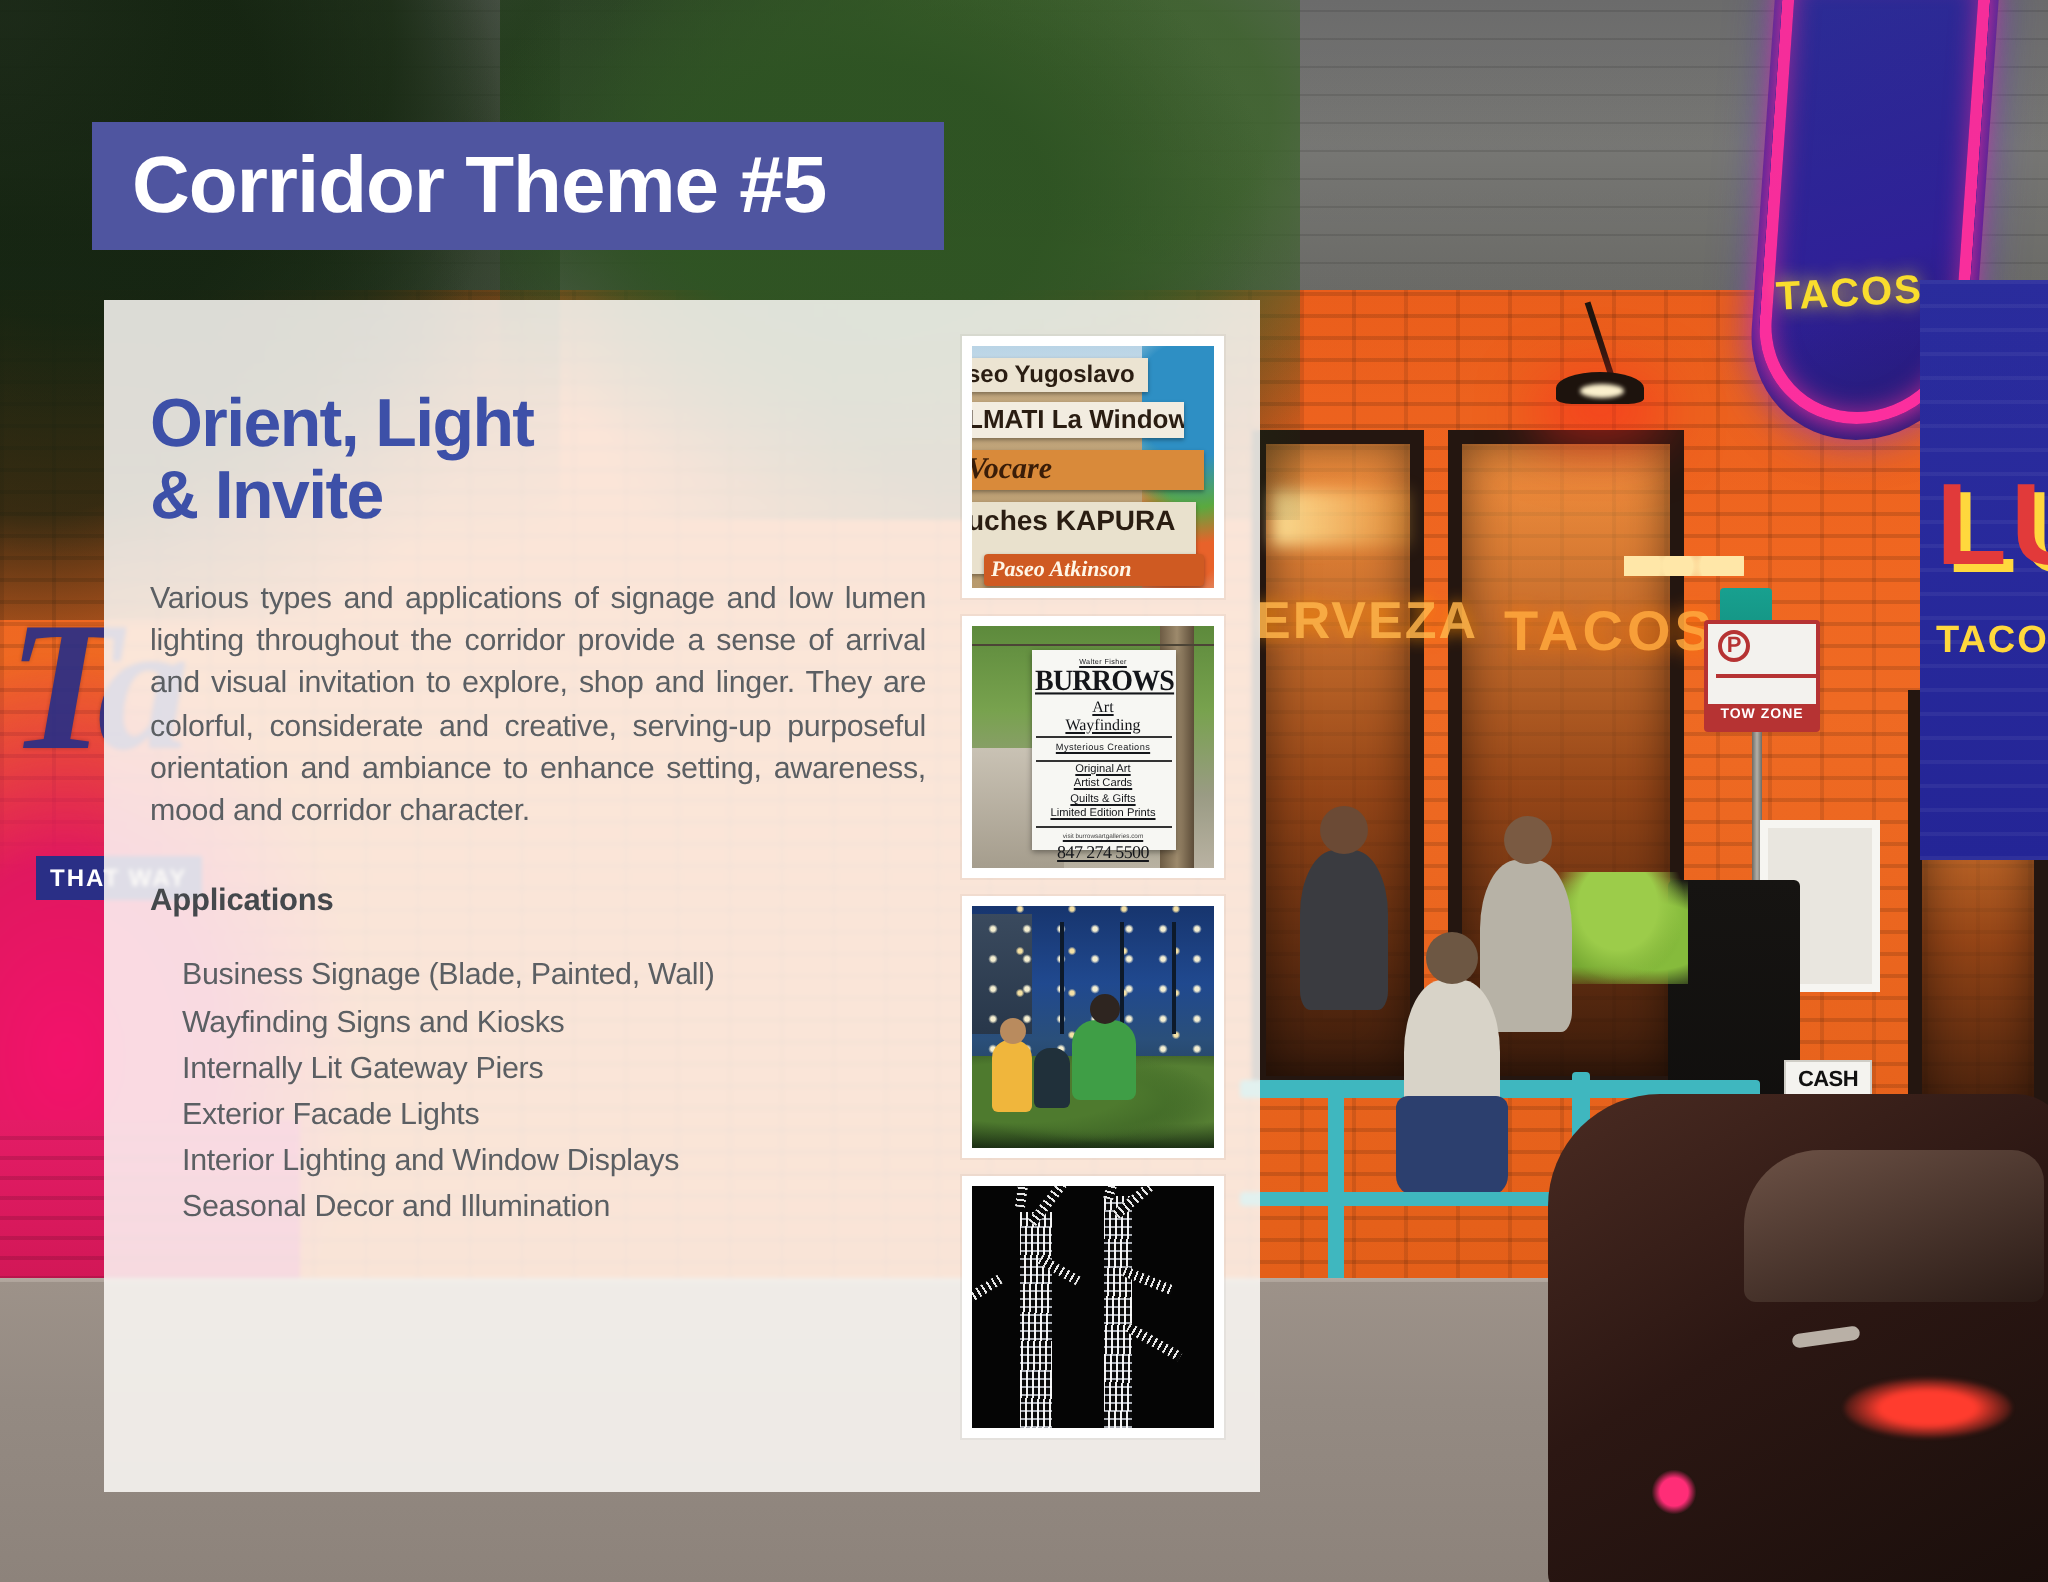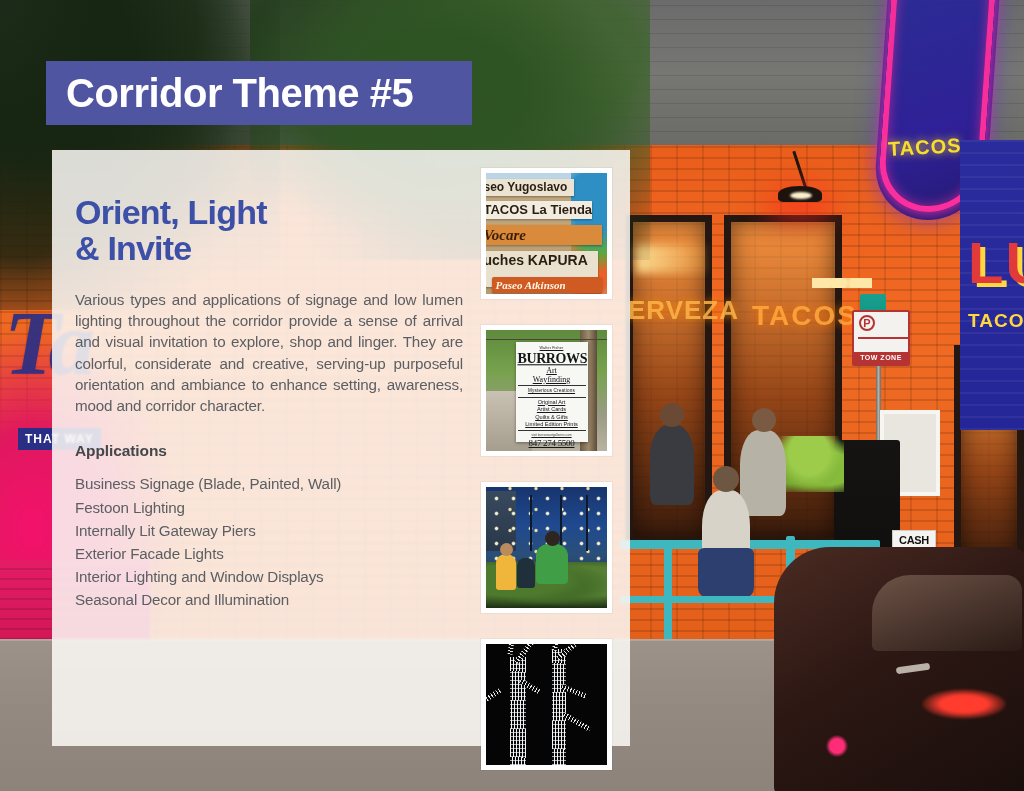--- a/index.html
+++ b/index.html
@@ -348,7 +348,7 @@
     display: flex;
     flex-direction: column;
     align-items: center;
-    gap: 26px;
+    gap: 9px;
   }
 
   .headline {

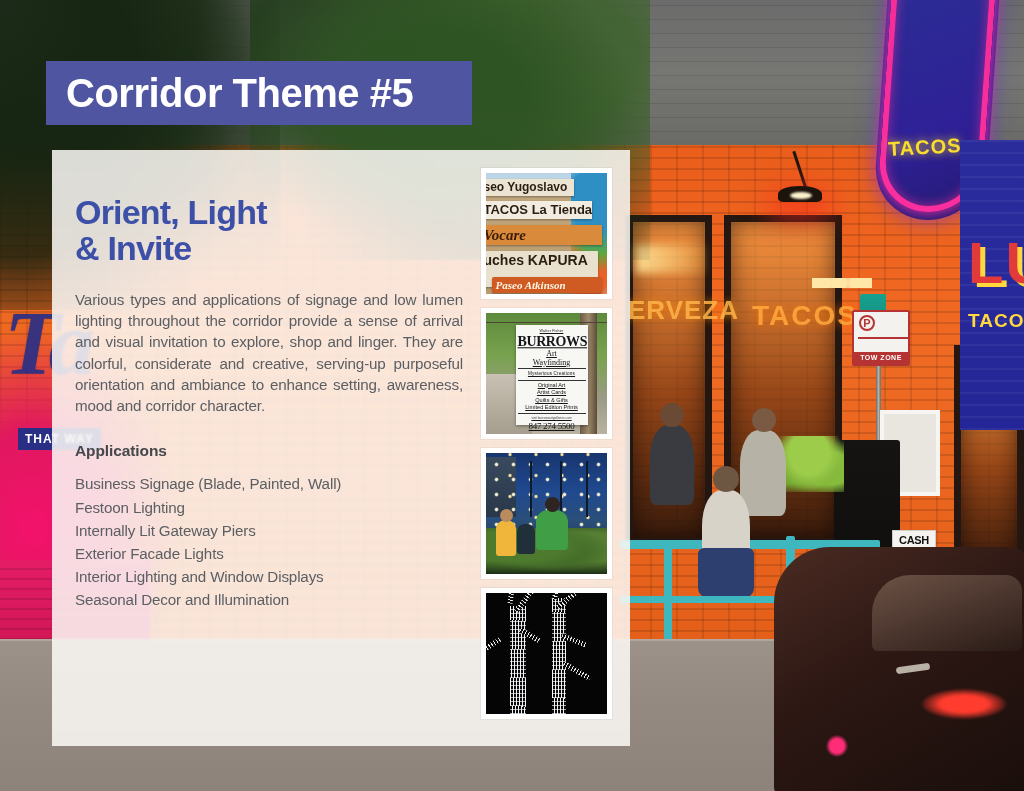--- a/index.html
+++ b/index.html
@@ -655,7 +655,7 @@
           <div class="thumb-img t1">
             <div class="mural-swirl"></div>
             <div class="sgn sgn1">seo Yugoslavo</div>
-            <div class="sgn sgn2">TACOS  La Tienda</div>
+            <div class="sgn sgn2">LMATI  La Window</div>
             <div class="sgn sgn3">Vocare</div>
             <div class="sgn sgn4">uches KAPURA</div>
             <div class="sgn sgn5">Paseo Atkinson</div>

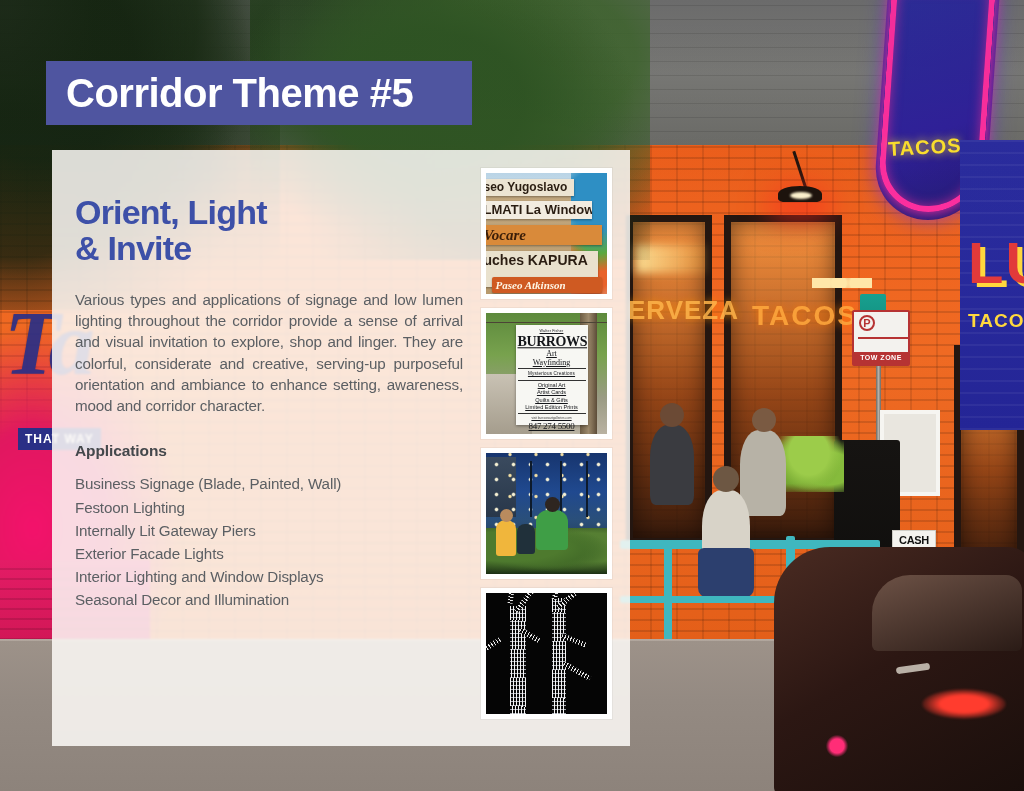--- a/index.html
+++ b/index.html
@@ -378,7 +378,7 @@
   }
   .apps-list {
     list-style: none;
-    margin: 0; padding: 0;
+    margin: 16px; padding: 0;
   }
   .apps-list li {
     color: #5b5f63;

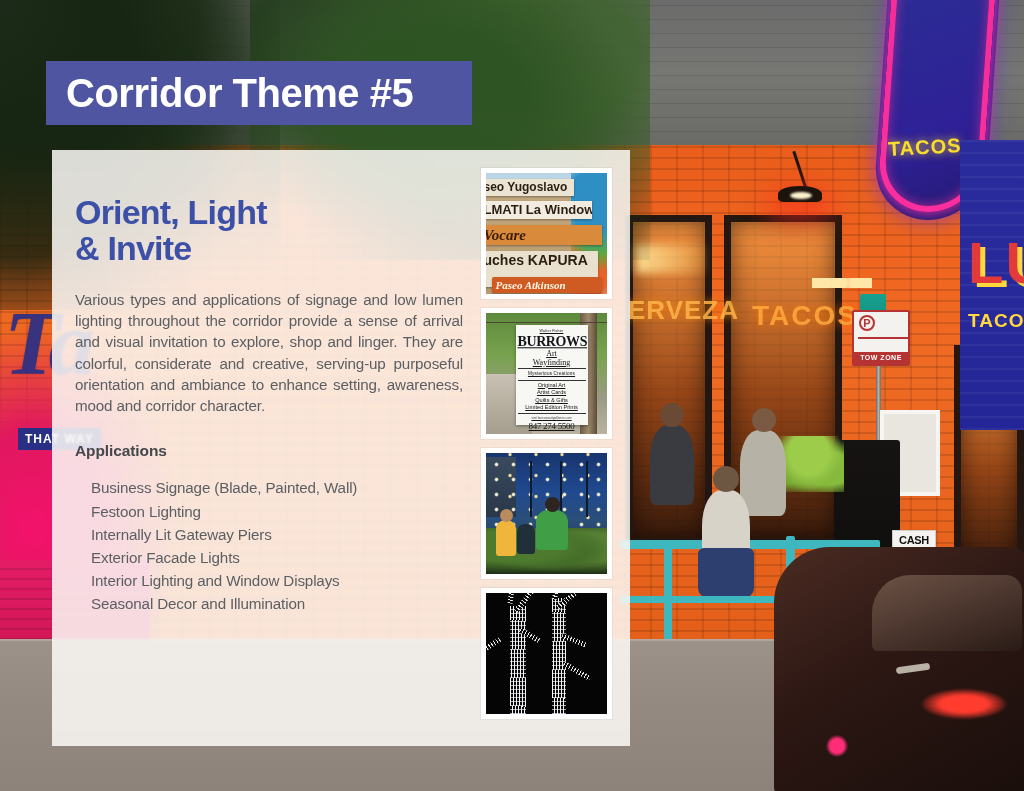--- a/index.html
+++ b/index.html
@@ -641,6 +641,7 @@
 
         <ul class="apps-list">
           <li>Business Signage (Blade, Painted, Wall)</li>
+          <li>Wayfinding Signs and Kiosks</li>
           <li>Festoon Lighting</li>
           <li>Internally Lit Gateway Piers</li>
           <li>Exterior Facade Lights</li>

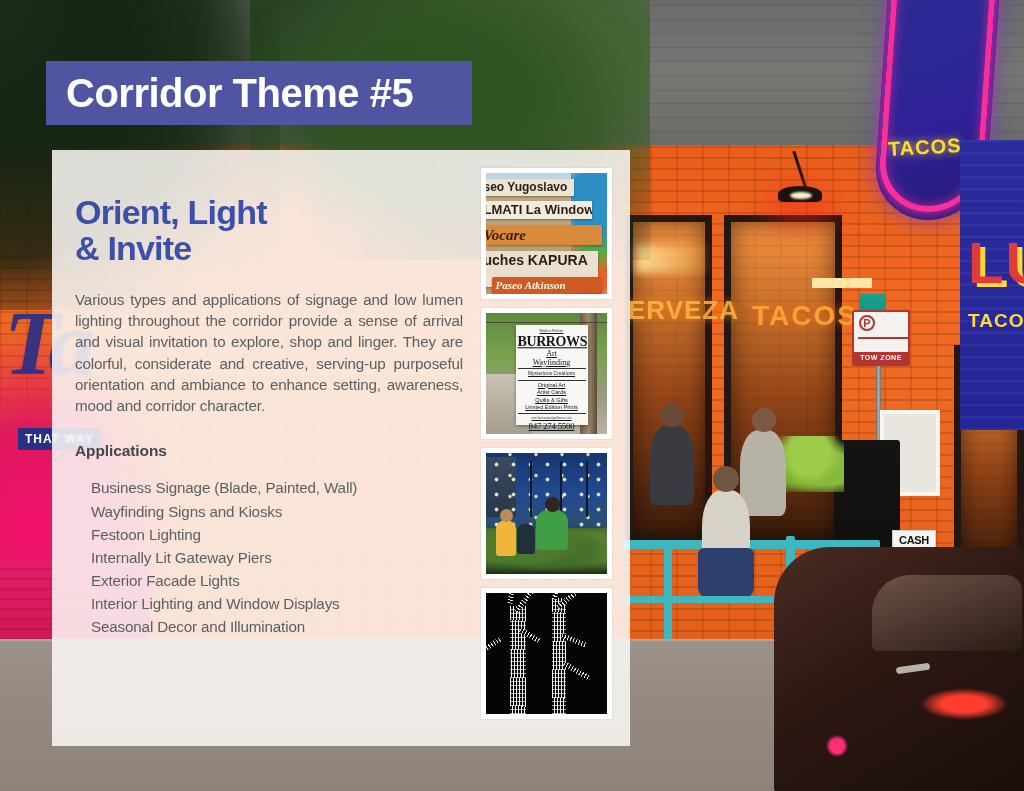--- a/index.html
+++ b/index.html
@@ -642,7 +642,6 @@
         <ul class="apps-list">
           <li>Business Signage (Blade, Painted, Wall)</li>
           <li>Wayfinding Signs and Kiosks</li>
-          <li>Festoon Lighting</li>
           <li>Internally Lit Gateway Piers</li>
           <li>Exterior Facade Lights</li>
           <li>Interior Lighting and Window Displays</li>

